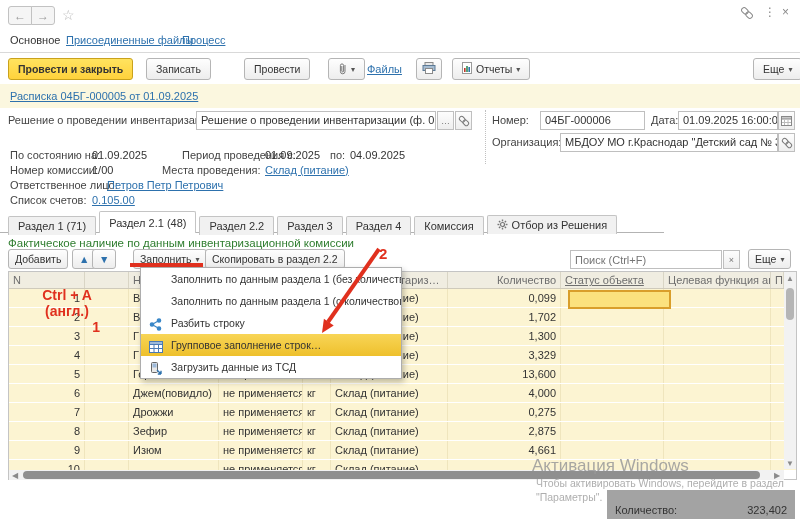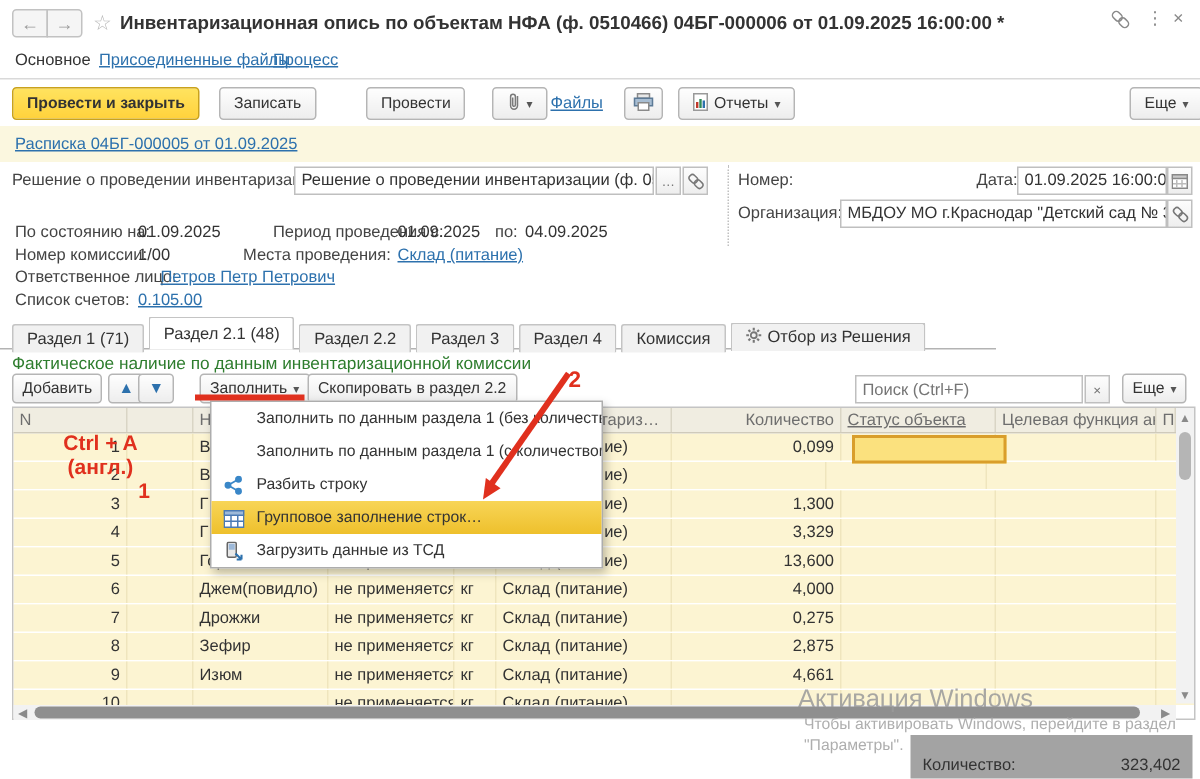--- a/index.html
+++ b/index.html
@@ -95,7 +95,6 @@
     <span class="navbtn abs" style="left:8px;top:6px;border-radius:3px 0 0 3px;">←</span>
     <span class="navbtn abs" style="left:31px;top:6px;border-radius:0 3px 3px 0;">→</span>
     <span class="abs" style="left:62px;top:7px;color:#b9b9b9;font-size:14px;">☆</span>
-    <span class="abs title" style="left:80px;top:8px;">Инвентаризационная опись по объектам НФА (ф. 0510466) 04БГ-000006 от 01.09.2025 16:00:00 *</span>
     <span class="abs" style="left:740px;top:6px;">
       <svg width="14" height="14" viewBox="0 0 14 14">
           <g transform="rotate(45 7 7)">

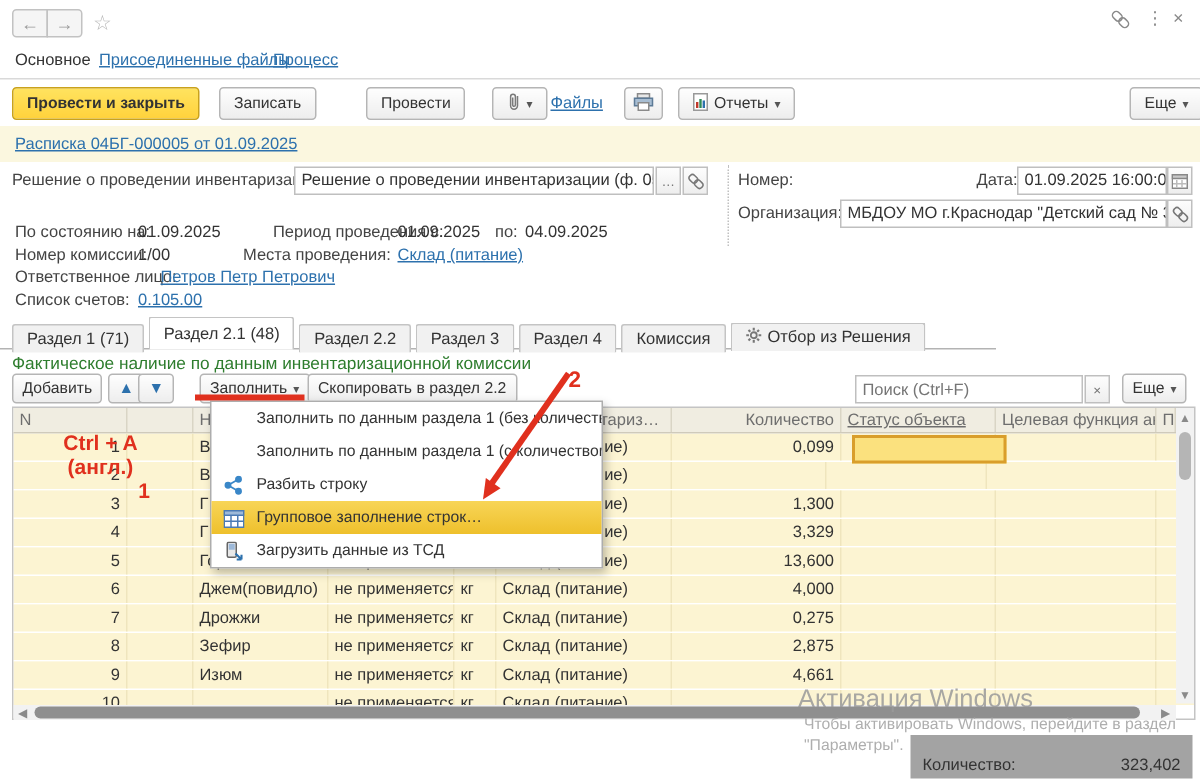--- a/index.html
+++ b/index.html
@@ -173,6 +173,7 @@
     <div class="abs dotsep" style="top:2px;height:54px;"></div>
 
     <span class="abs lbl" style="left:492px;top:6px;">Номер:</span>
+    <div class="abs field" style="left:540px;top:3px;width:105px;">04БГ-000006</div>
     <span class="abs lbl" style="left:651px;top:6px;">Дата:</span>
     <div class="abs field" style="left:678px;top:3px;width:100px;">01.09.2025 16:00:00</div>
     <span class="abs minibtn" style="left:778px;top:3px;">

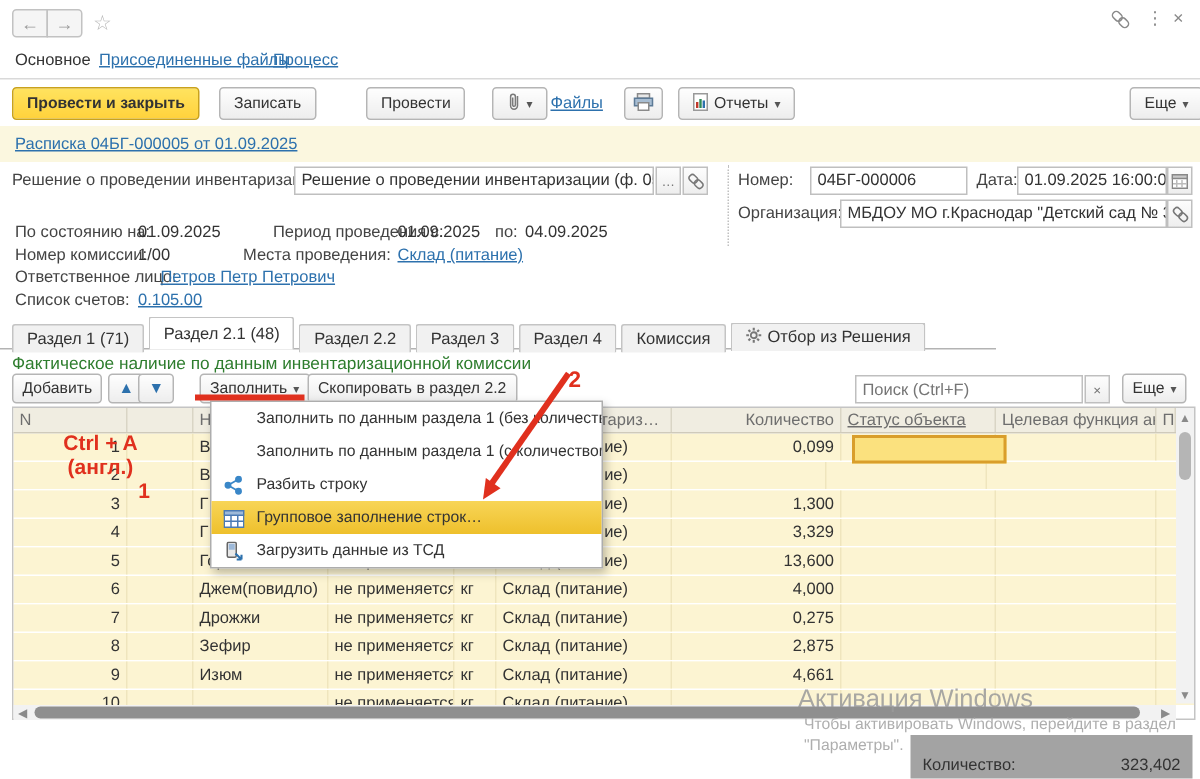--- a/index.html
+++ b/index.html
@@ -304,6 +304,7 @@
           <div class="tc c3">не применяется</div>
           <div class="tc c4">кг</div>
           <div class="tc c5">Склад (питание)</div>
+          <div class="tc c6">1,702</div>
           <div class="tc c7"></div>
           <div class="tc c8"></div>
           <div class="tc c9"></div>

